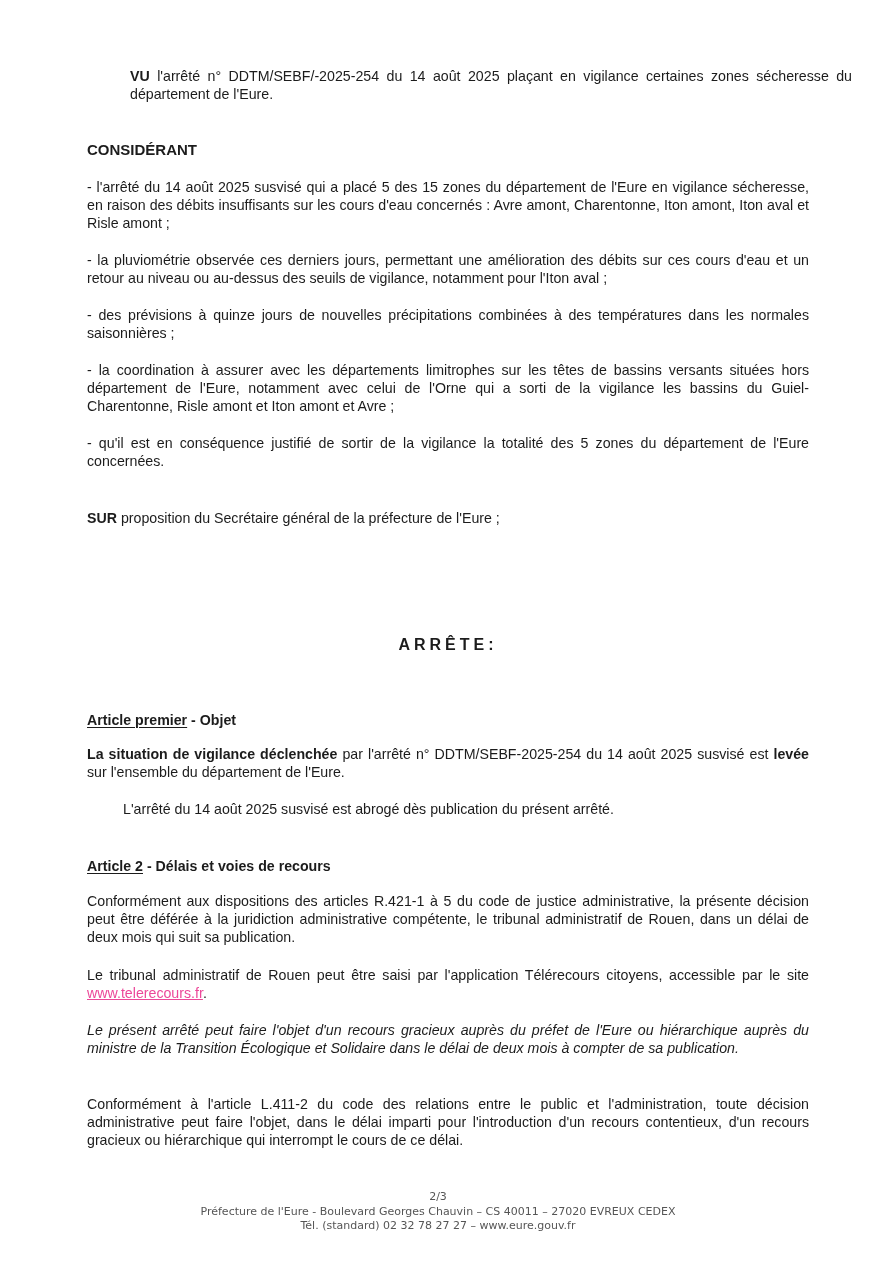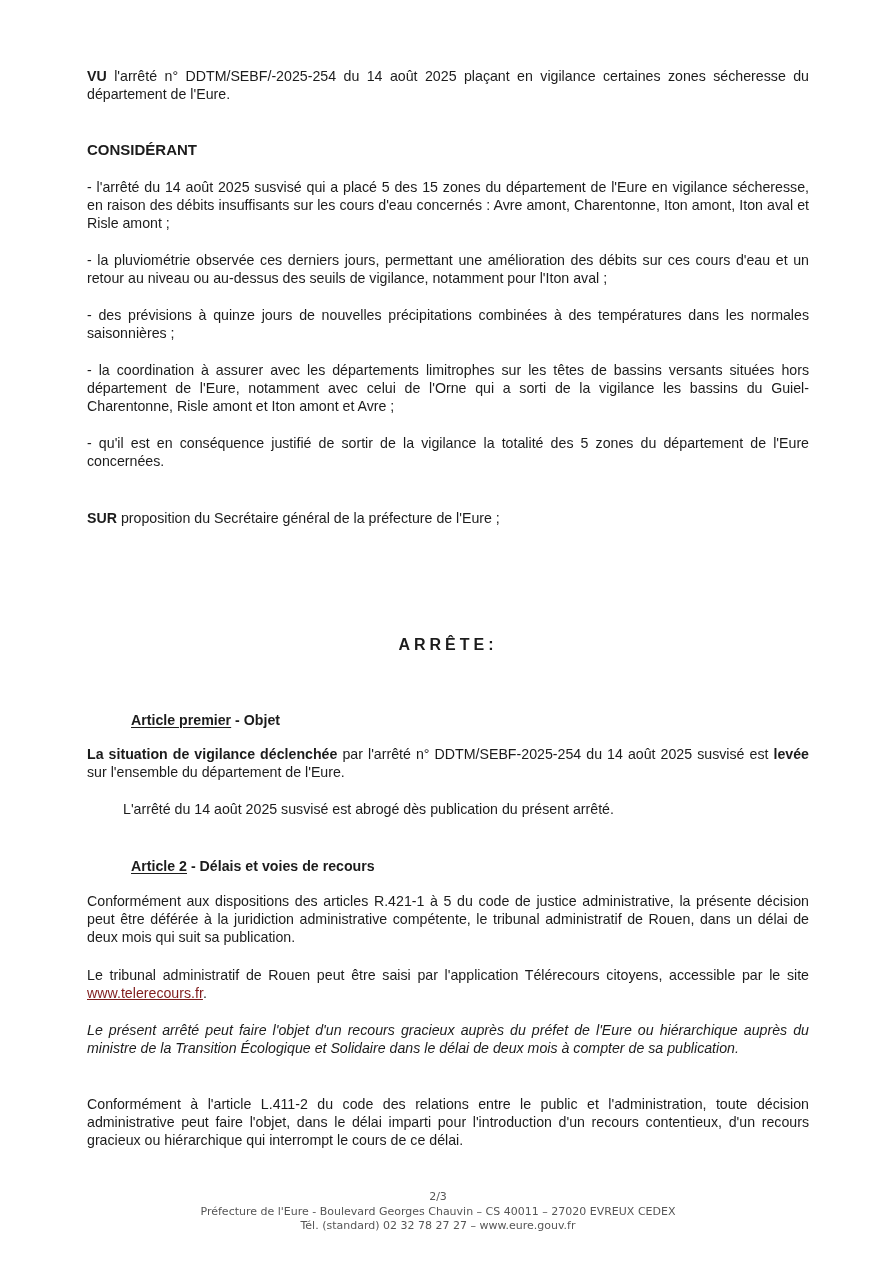--- a/index.html
+++ b/index.html
@@ -36,7 +36,7 @@
 
 <div class="page">
 
-  <p class="p last-left" style="top:67px;"><b>VU</b><span> l'arrêté n° DDTM/SEBF/-2025-254 du 14 août 2025 plaçant en vigilance certaines zones sécheresse du département de l'Eure.</span></p>
+  <p class="p last-left" style="top:67px;margin-left:43px;"><b>VU</b><span> l'arrêté n° DDTM/SEBF/-2025-254 du 14 août 2025 plaçant en vigilance certaines zones sécheresse du département de l'Eure.</span></p>
 
   <div class="p heading" style="top:141px;">CONSIDÉRANT</div>
 

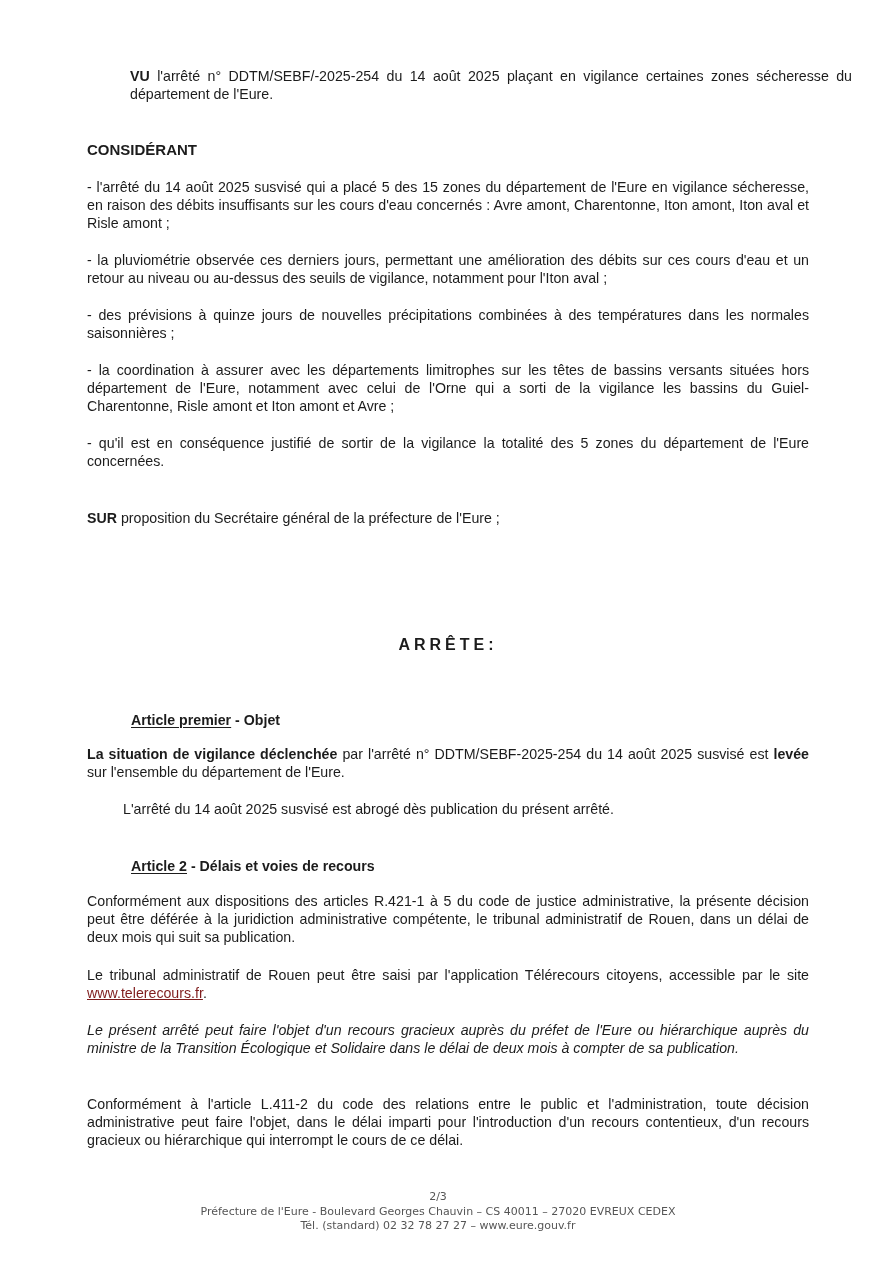--- a/index.html
+++ b/index.html
@@ -17,7 +17,7 @@
     .p.last-left { text-align-last: left; }
     b { font-weight: bold; }
     .heading { font-weight: bold; font-size: 15px; }
-    .article-title { font-weight: bold; margin-left: 44px; }
+    .article-title { font-weight: bold; }
     .underline { text-decoration: underline; text-underline-offset: 2px; }
     .arrete {
       position: absolute; left: 0; width: 722px; text-align: center;

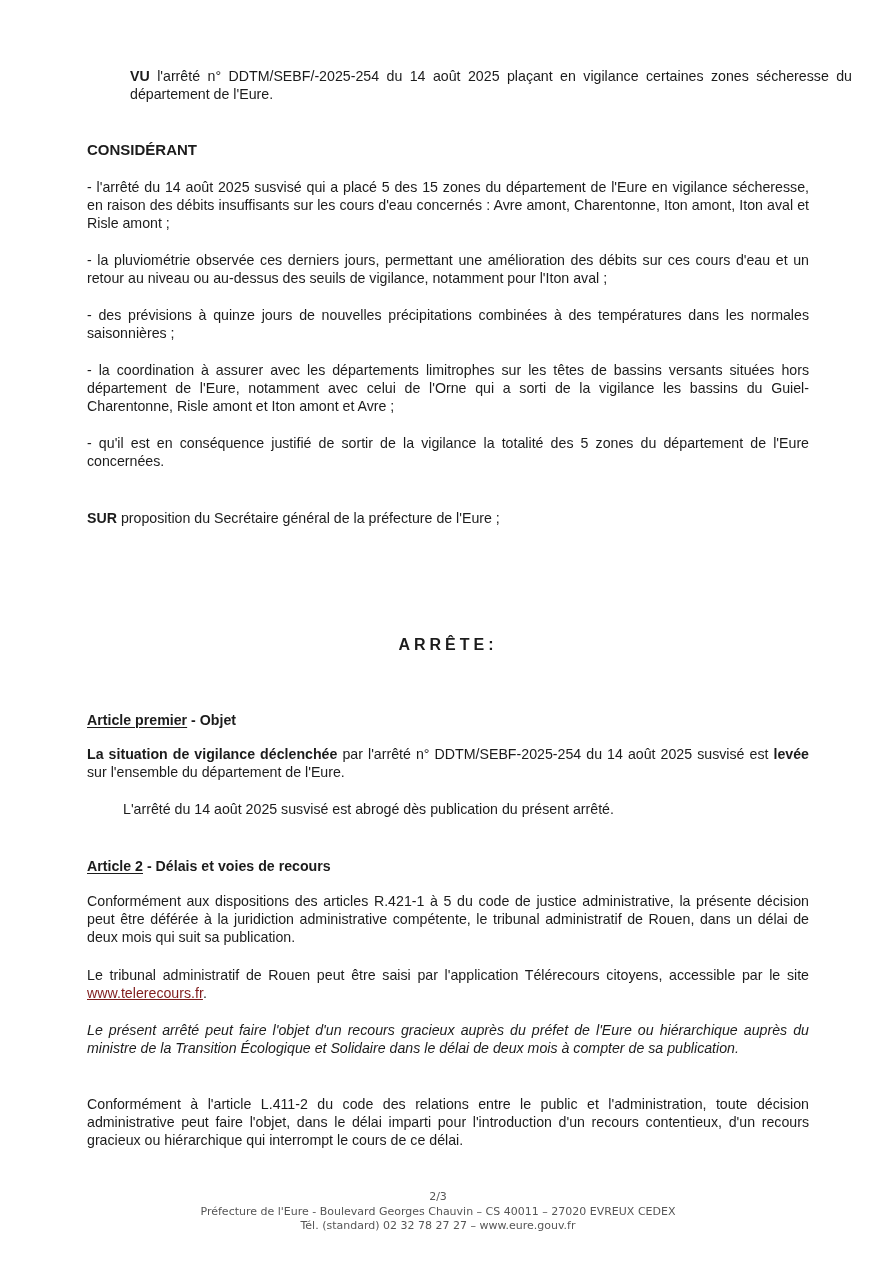--- a/index.html
+++ b/index.html
@@ -23,7 +23,7 @@
       position: absolute; left: 0; width: 722px; text-align: center;
       font-weight: bold; letter-spacing: 4px; font-size: 16px; top: 636px;
     }
-    a.link { color: #7f1d1d; text-decoration: underline; }
+    a.link { color: #ec4899; text-decoration: underline; }
     .footer {
       position: absolute; left: 0; width: 876px; top: 1190px;
       text-align: center; font-size: 11px; line-height: 14.5px; color: #555;

